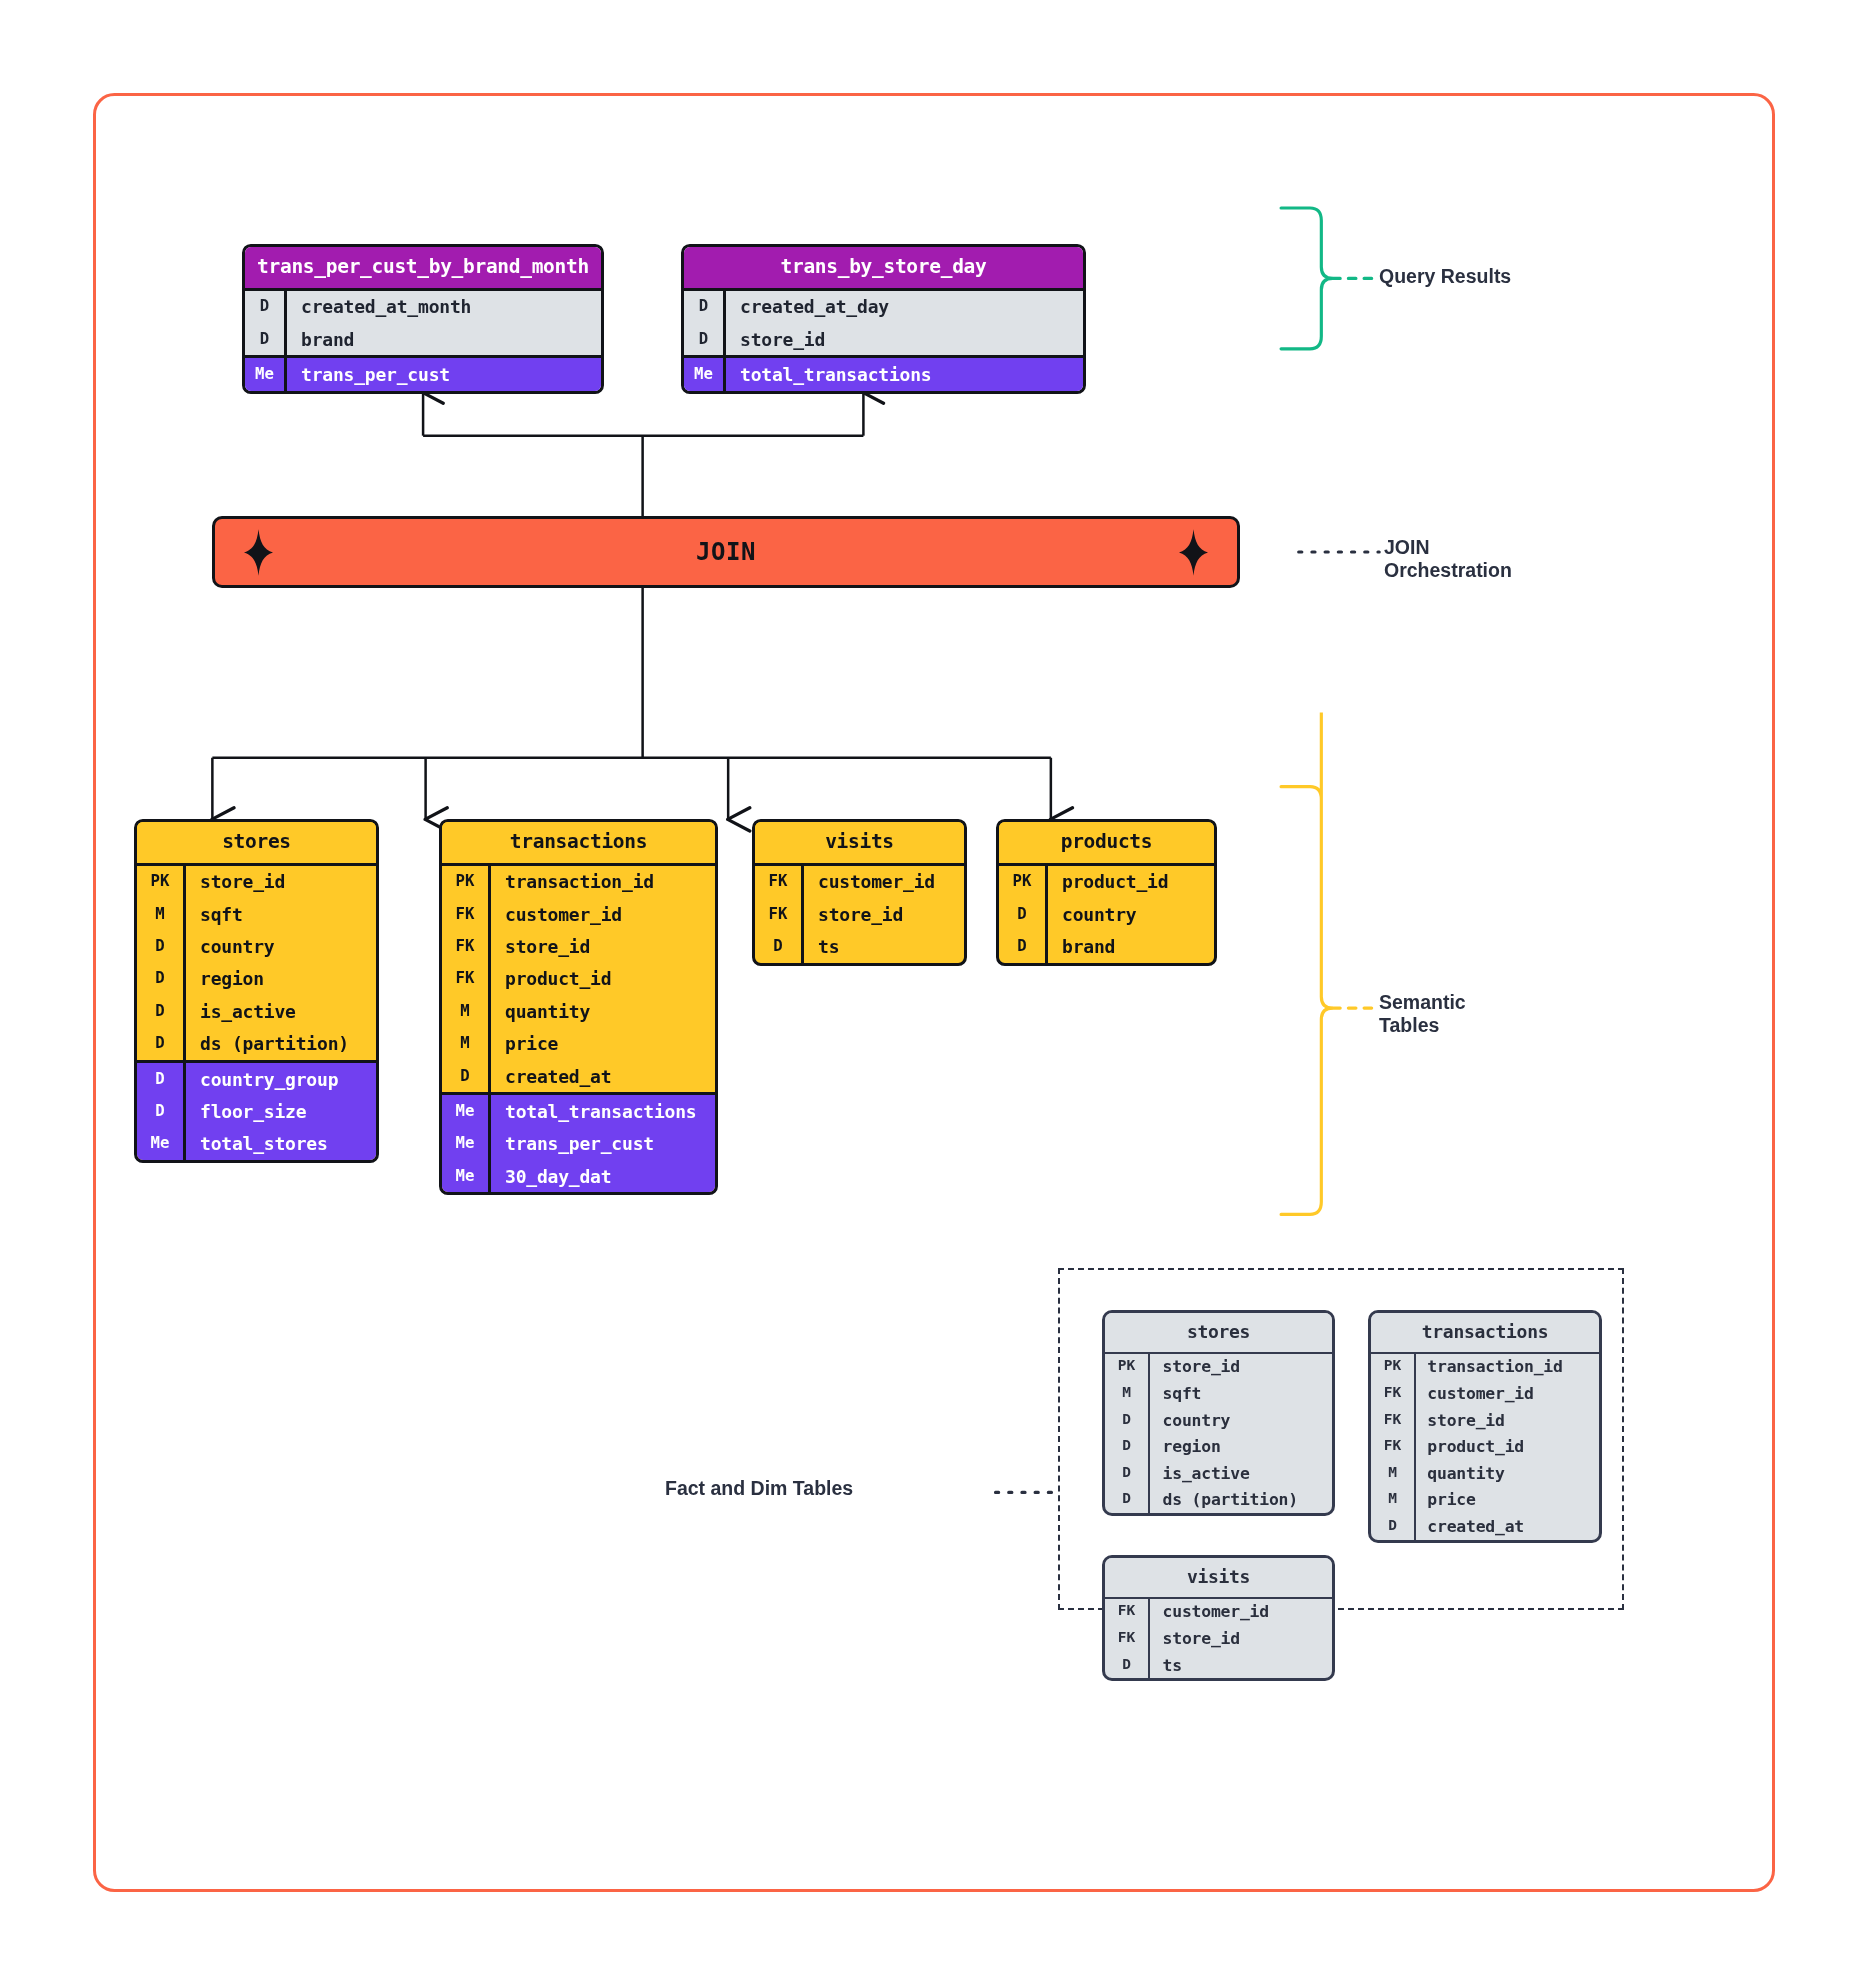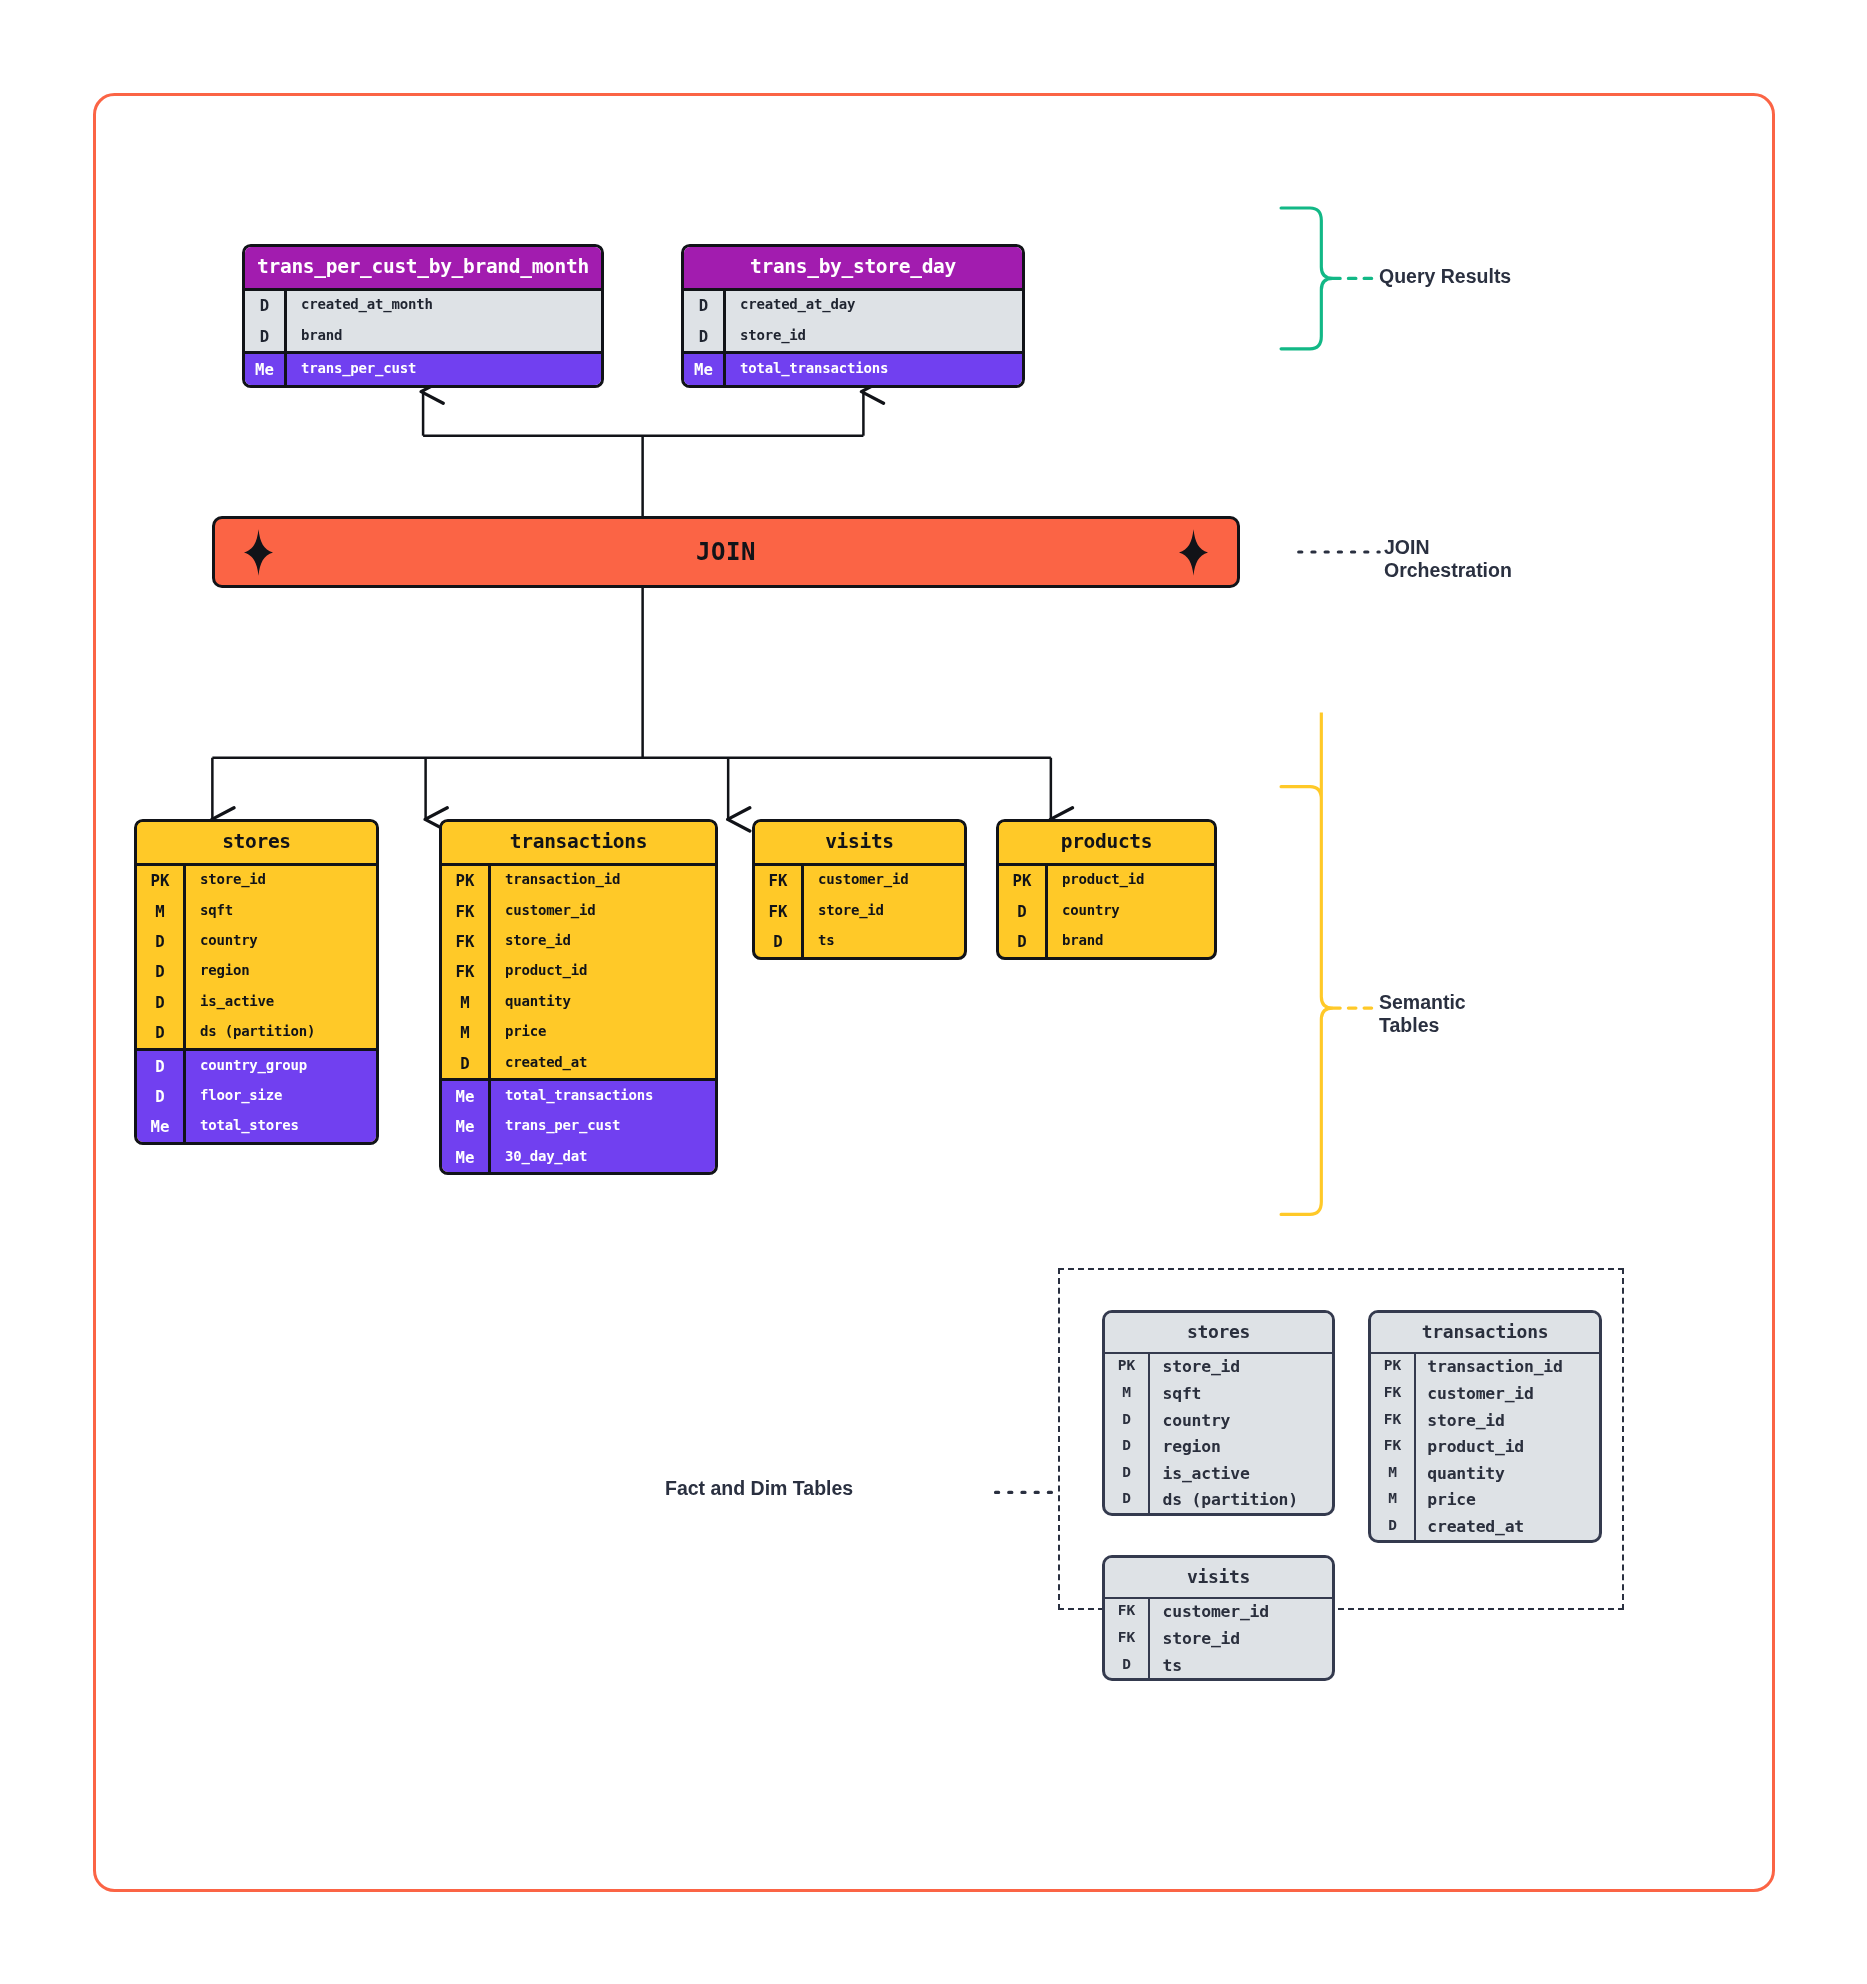--- a/index.html
+++ b/index.html
@@ -204,7 +204,7 @@
       </div>
     </div>
 
-    <div class="tbl c-green" style="left:585px; top:148px; width:344px;">
+    <div class="tbl c-green" style="left:585px; top:148px; width:405px;">
       <div class="tbl-title">trans_by_store_day</div>
       <div class="sect c-gray">
         <div class="row">

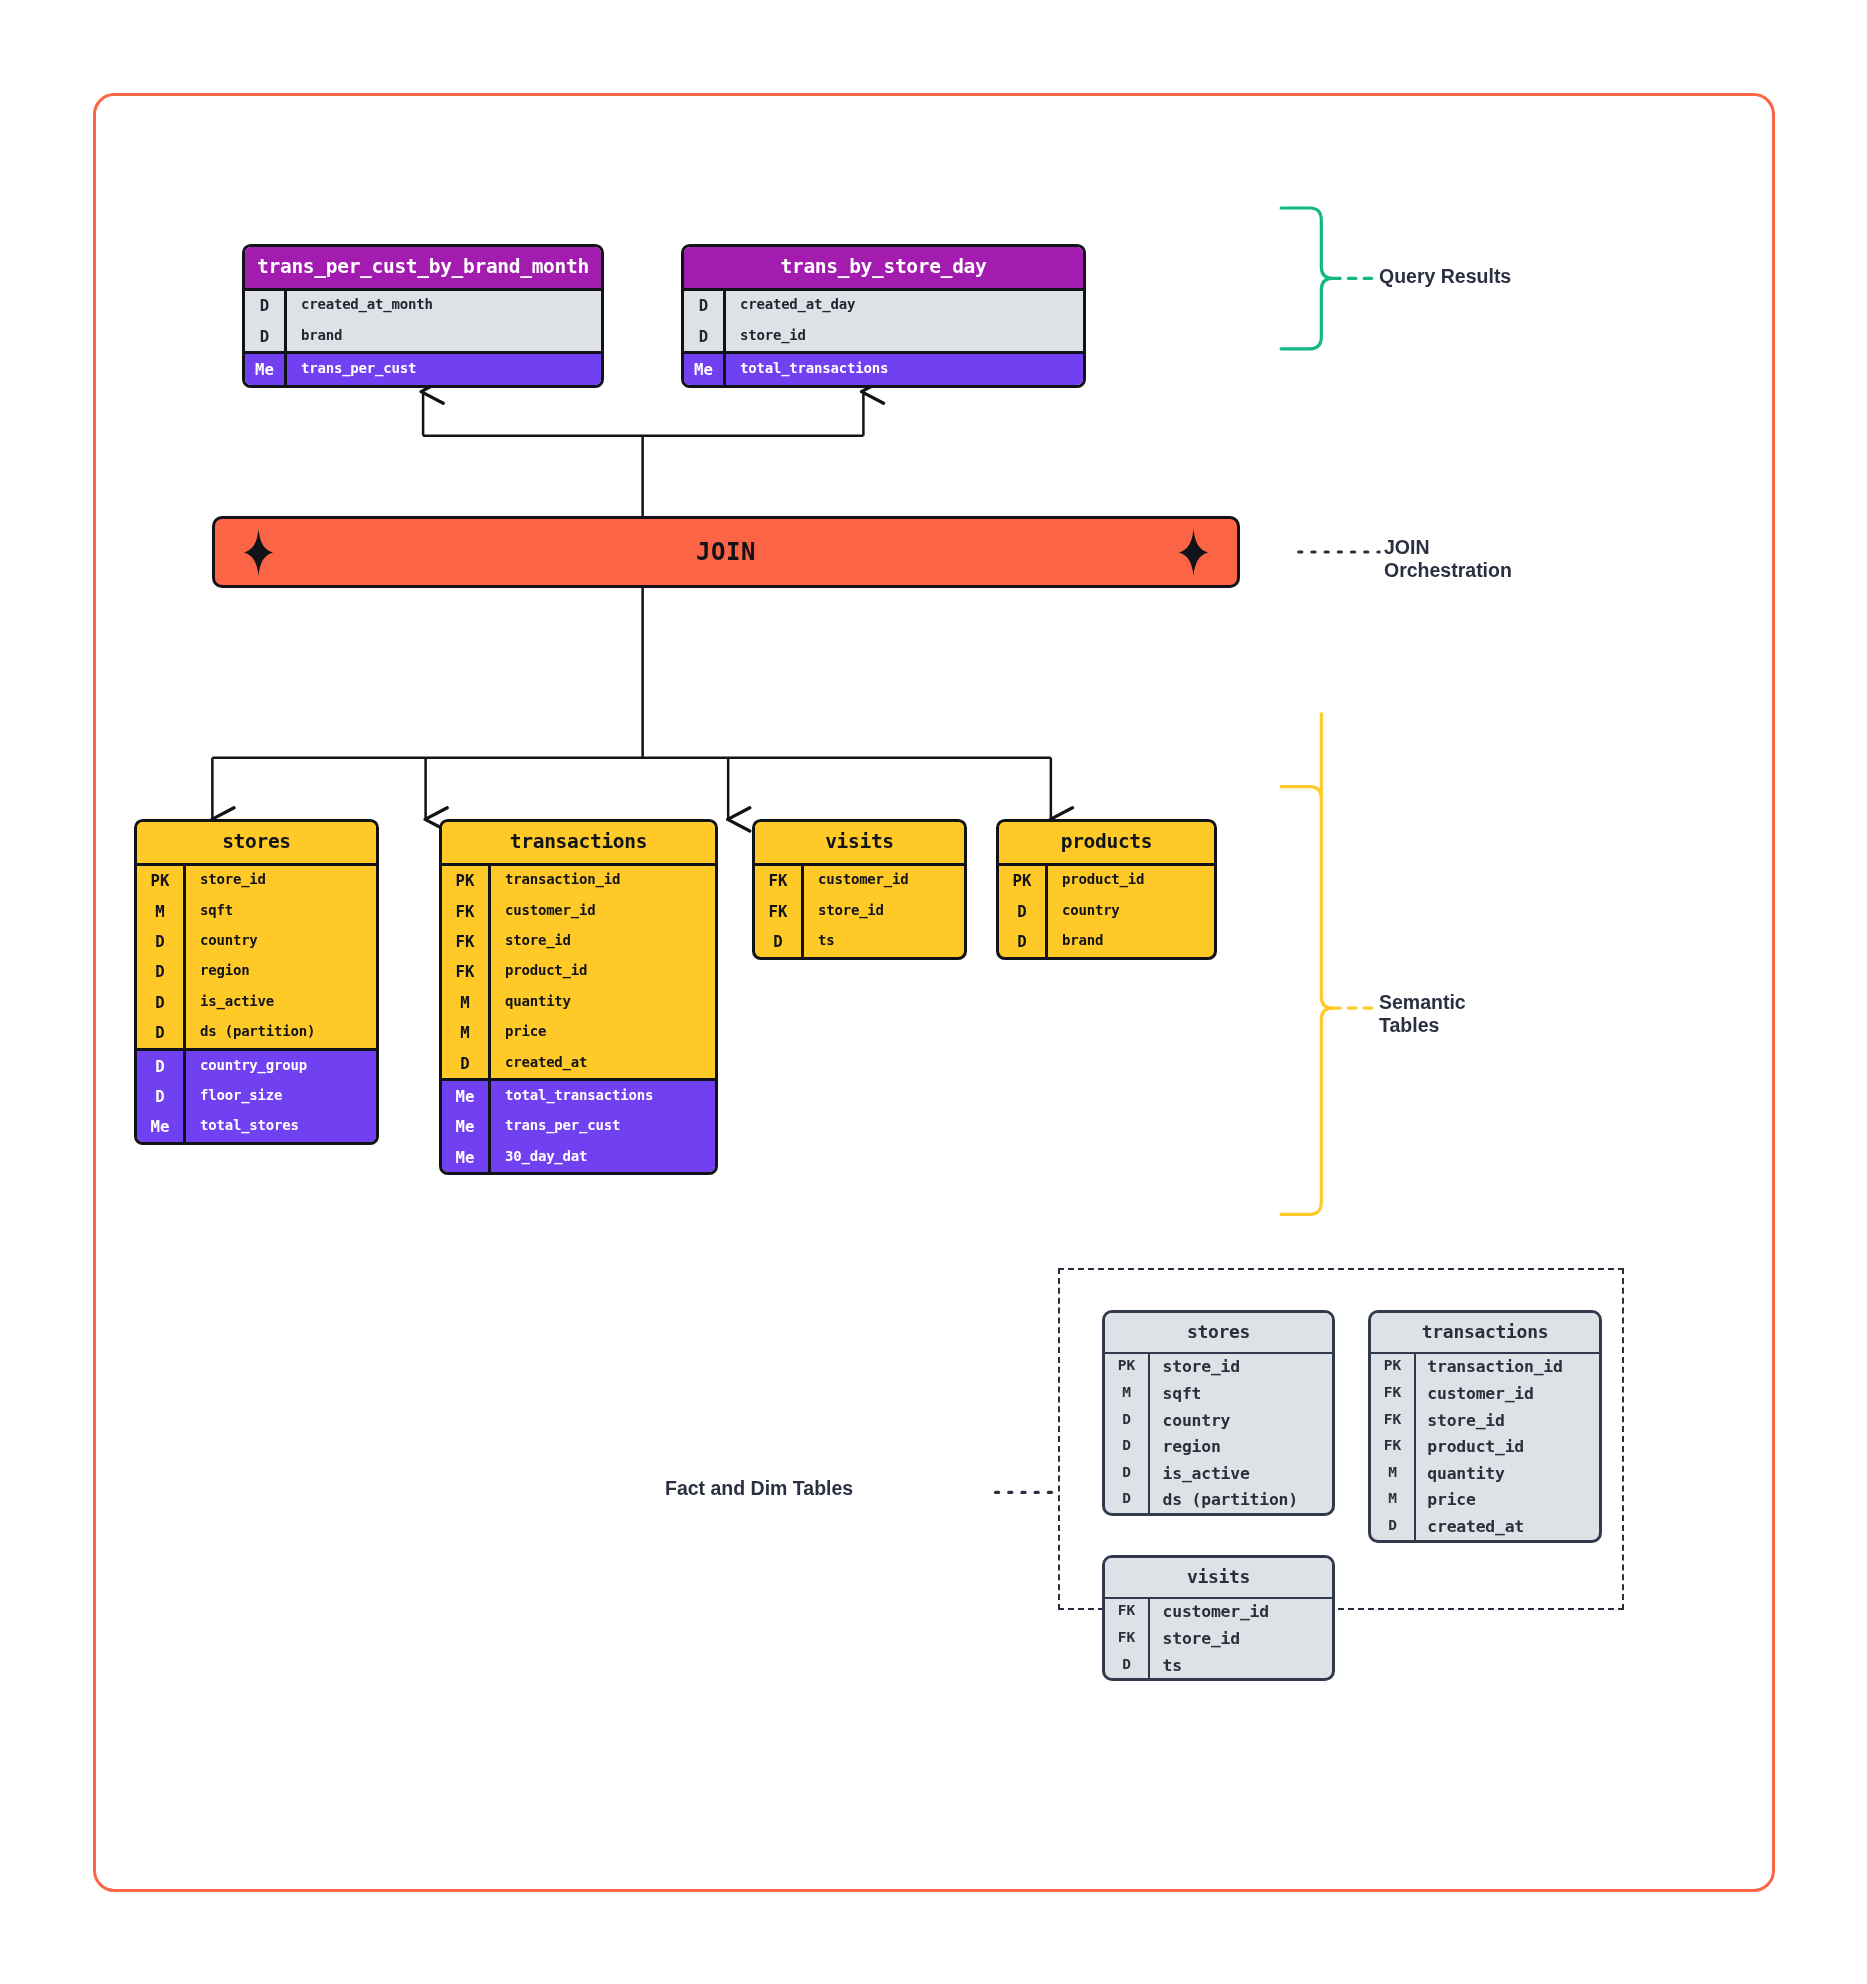--- a/index.html
+++ b/index.html
@@ -70,7 +70,7 @@
   }
   .row .v {
     flex: 1 1 auto;
-    font-size: 14px;
+    font-size: 18px;
     font-weight: 700;
     padding: 5.7px 11.3px 5.7px 14px;
     white-space: nowrap;

